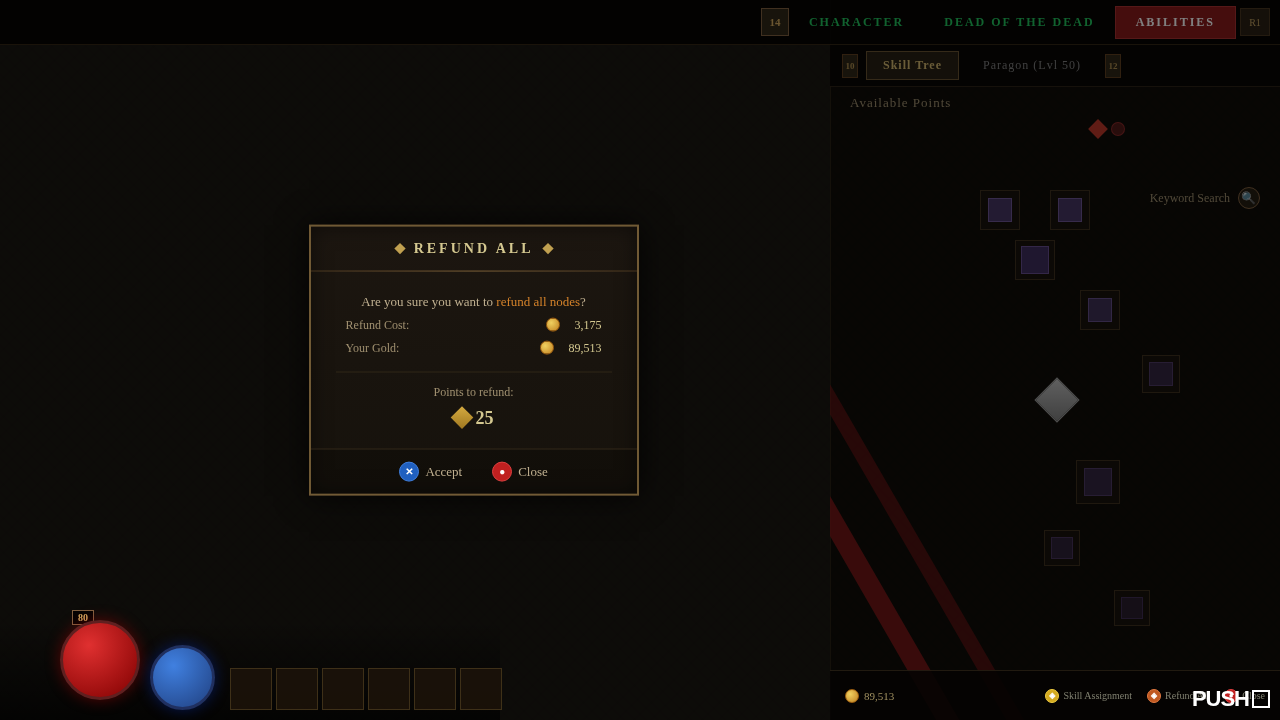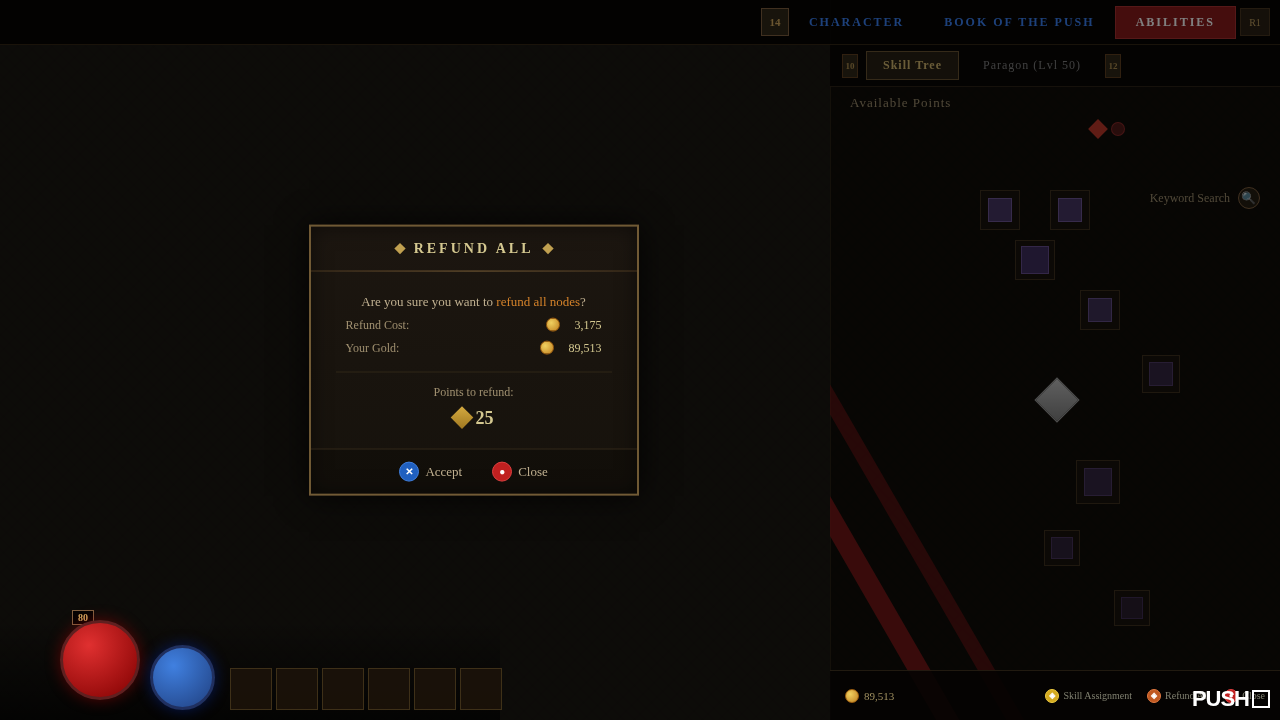--- a/index.html
+++ b/index.html
@@ -94,7 +94,7 @@
 
     .nav-tab {
       padding: 8px 20px;
-      color: #3b82f6;
+      color: #22c55e;
       font-size: 12px;
       letter-spacing: 2px;
       font-weight: bold;

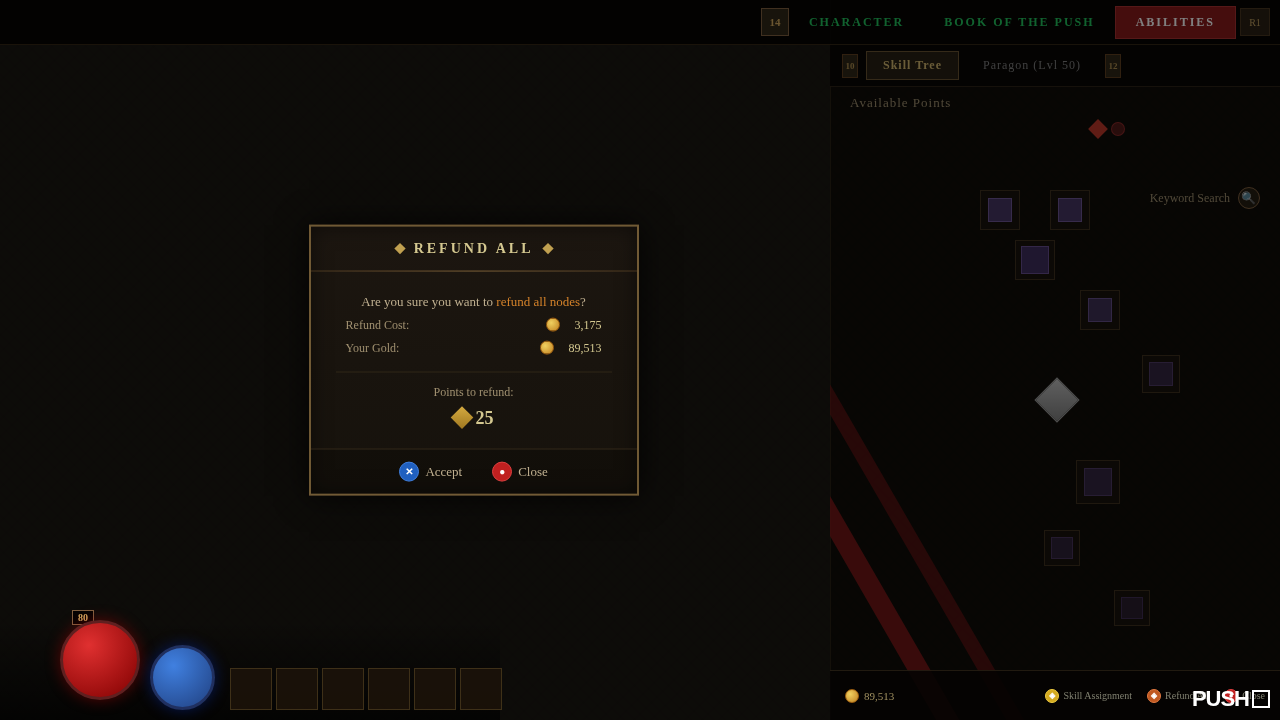--- a/index.html
+++ b/index.html
@@ -572,7 +572,7 @@
 <div class="top-nav">
   <div class="level-badge">14</div>
   <div class="nav-tab">CHARACTER</div>
-  <div class="nav-tab">BOOK OF THE PUSH</div>
+  <div class="nav-tab">DEAD OF THE DEAD</div>
   <div class="nav-tab active">ABILITIES</div>
   <div class="nav-corner-icon">R1</div>
 </div>

